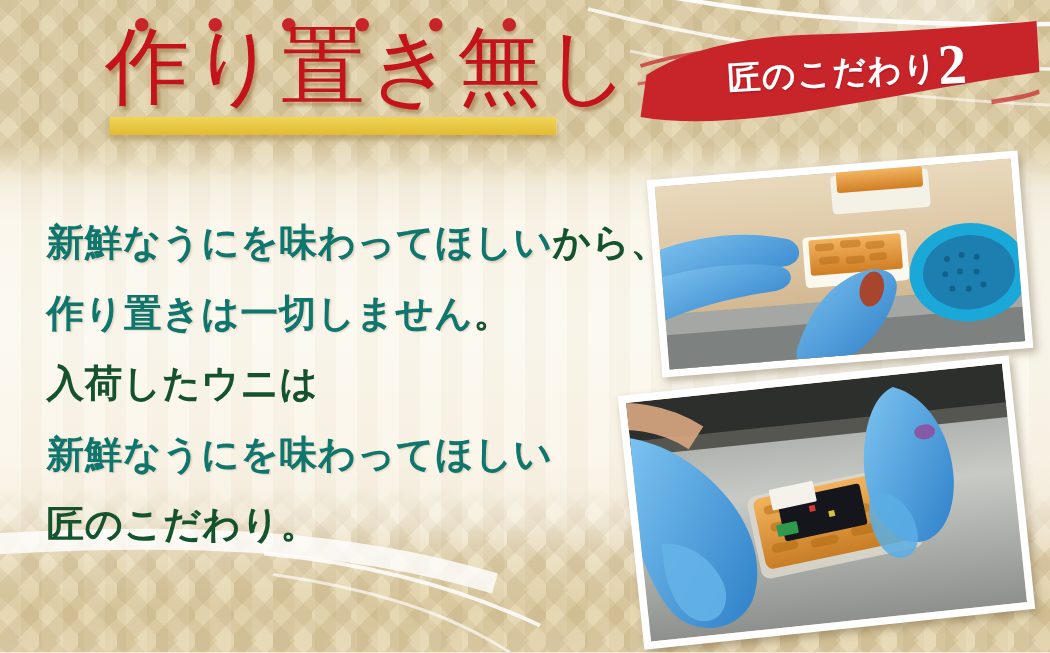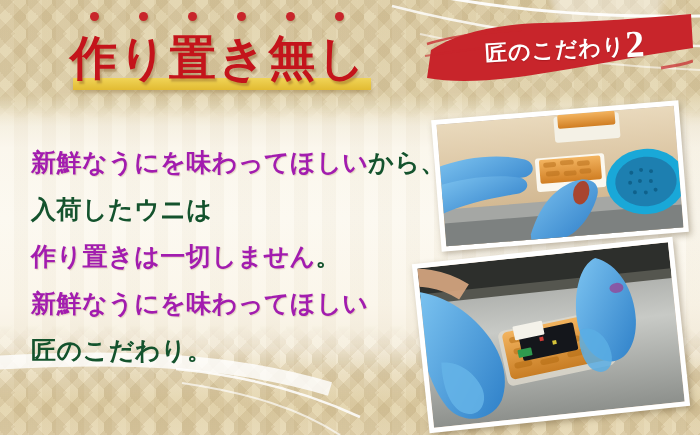--- a/index.html
+++ b/index.html
@@ -45,8 +45,8 @@
   .gold-bar{position:absolute;left:3px;top:66px;width:298px;height:12px;
        background:linear-gradient(180deg,#f0d457,#e2bb32);
        box-shadow:1px 3px 3px rgba(120,90,30,.30);}
-  .title-text{position:absolute;left:0;top:17px;
-       font-size:47px;line-height:58px;letter-spacing:2px;font-weight:700;
+  .title-text{position:absolute;left:0;top:4px;
+       font-size:56px;line-height:58px;letter-spacing:2px;font-weight:400;
        color:#c4141b;white-space:nowrap;
        text-shadow:2px 3px 2px rgba(130,85,35,.40);}
 

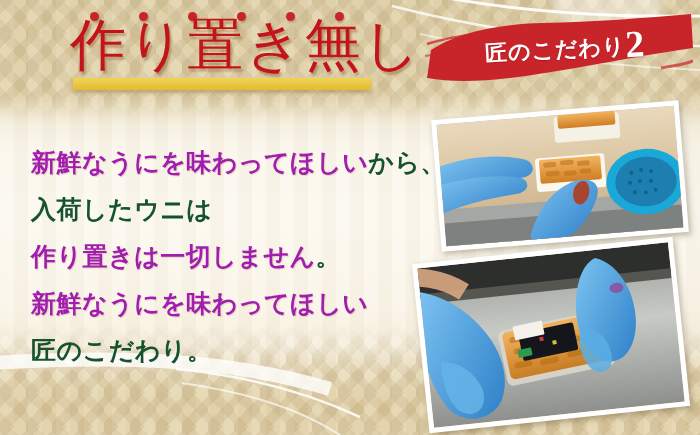--- a/index.html
+++ b/index.html
@@ -65,7 +65,7 @@
   .line{position:relative;display:block;white-space:nowrap;
         font-size:25px;line-height:25px;height:25px;margin-bottom:22px;
         color:#1a1410;font-weight:600;letter-spacing:.5px;}
-  .line .hl{position:relative;display:inline-block;color:#a21caf;
+  .line .hl{position:relative;display:inline-block;color:#0f766e;
         text-shadow:1px 1px 1px rgba(150,100,50,.22);}
   .line .hl::after{content:"";position:absolute;left:-1px;right:-1px;bottom:-5px;height:6px;
         background:linear-gradient(180deg,#f2d45c,#e0b92e);z-index:-1;}

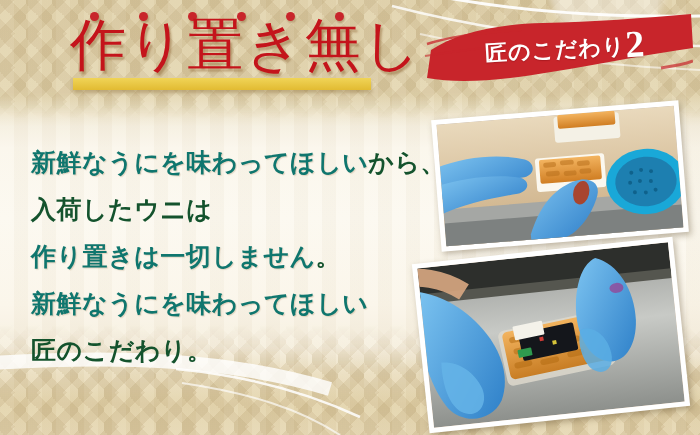--- a/index.html
+++ b/index.html
@@ -131,10 +131,10 @@
       <span class="hl">新鮮なうにを味わってほしい</span><span class="plain">から、</span>
     </span>
     <span class="line">
+      <span class="hl">作り置きは一切しません</span><span class="plain">。</span>
+    </span>
+    <span class="line">
       <span class="plain">入荷したウニは</span>
-    </span>
-    <span class="line">
-      <span class="hl">作り置きは一切しません</span><span class="plain">。</span>
     </span>
     <span class="line">
       <span class="hl">新鮮なうにを味わってほしい</span>

